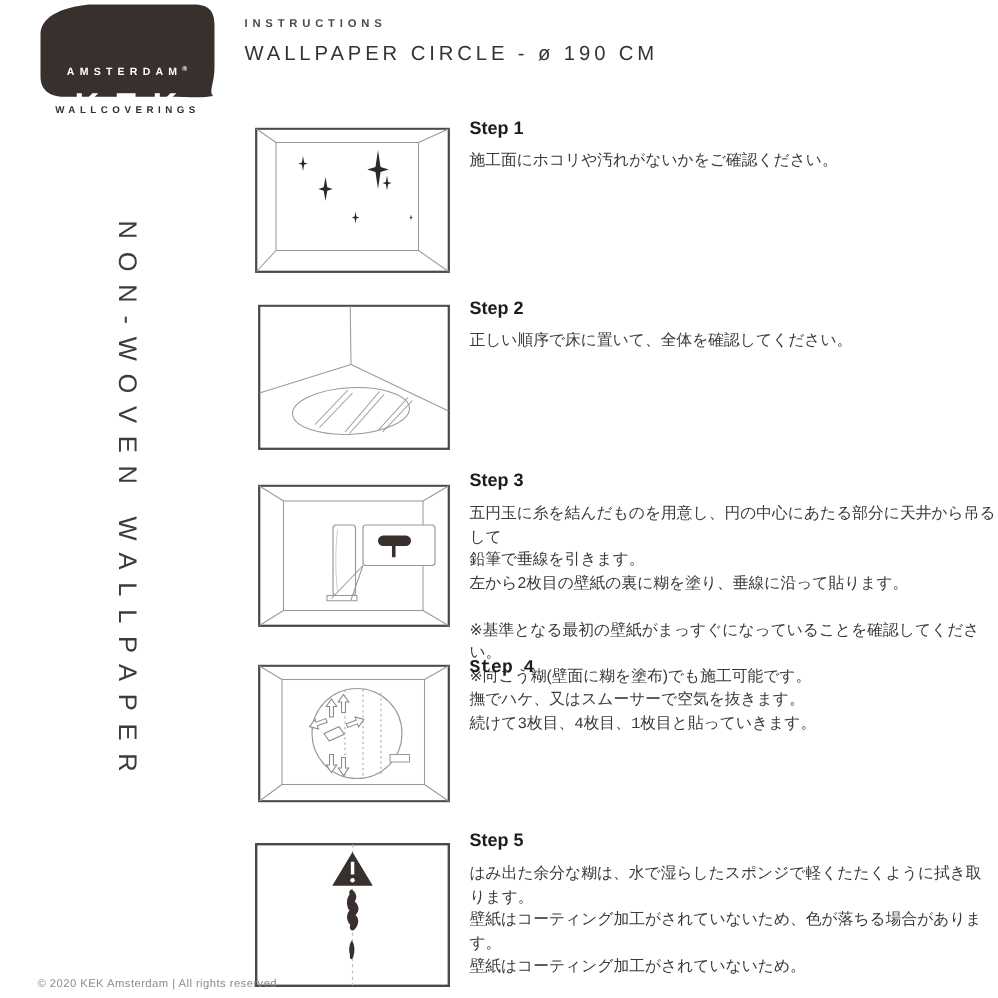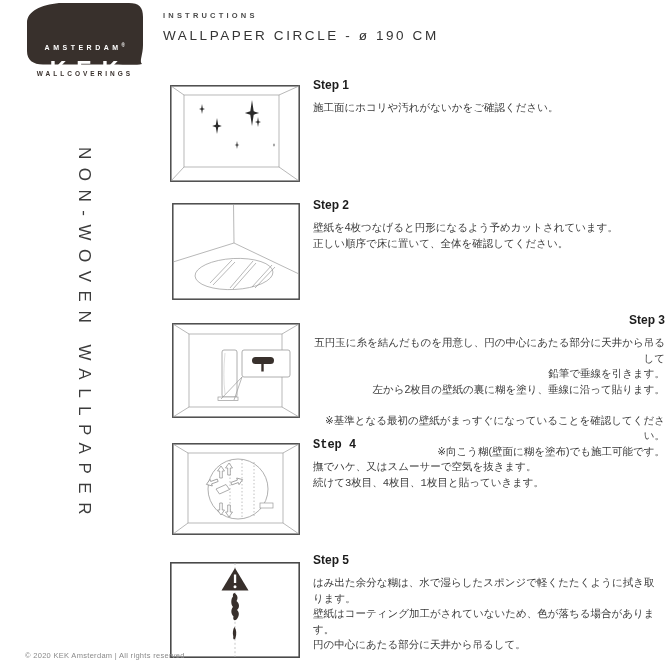--- a/index.html
+++ b/index.html
@@ -166,7 +166,6 @@
 
   <div class="step-text" style="top:198px;">
     <div class="step-heading">Step 2</div>
-    <div class="step-line">壁紙を4枚つなげると円形になるよう予めカットされています。</div>
     <div class="step-line">正しい順序で床に置いて、全体を確認してください。</div>
   </div>
 

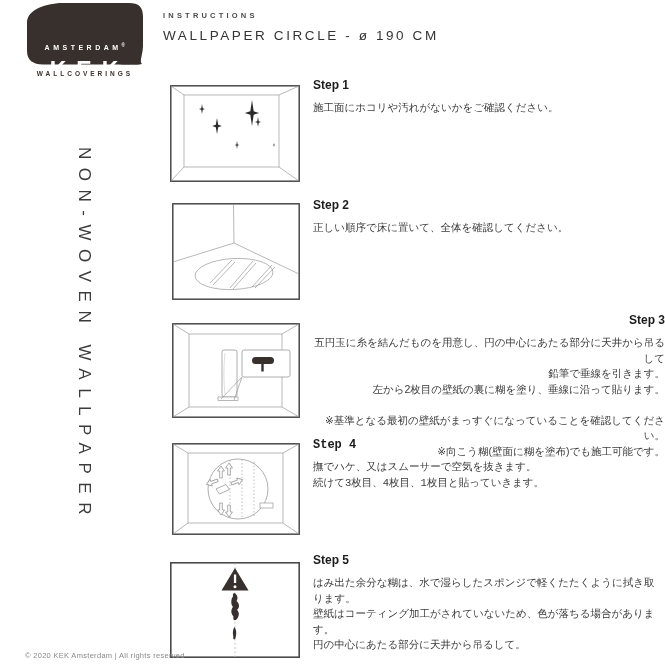--- a/index.html
+++ b/index.html
@@ -169,7 +169,7 @@
     <div class="step-line">正しい順序で床に置いて、全体を確認してください。</div>
   </div>
 
-  <div class="step-text" style="top:313px;text-align:right;">
+  <div class="step-text" style="top:313px;">
     <div class="step-heading">Step 3</div>
     <div class="step-line">五円玉に糸を結んだものを用意し、円の中心にあたる部分に天井から吊るして</div>
     <div class="step-line">鉛筆で垂線を引きます。</div>

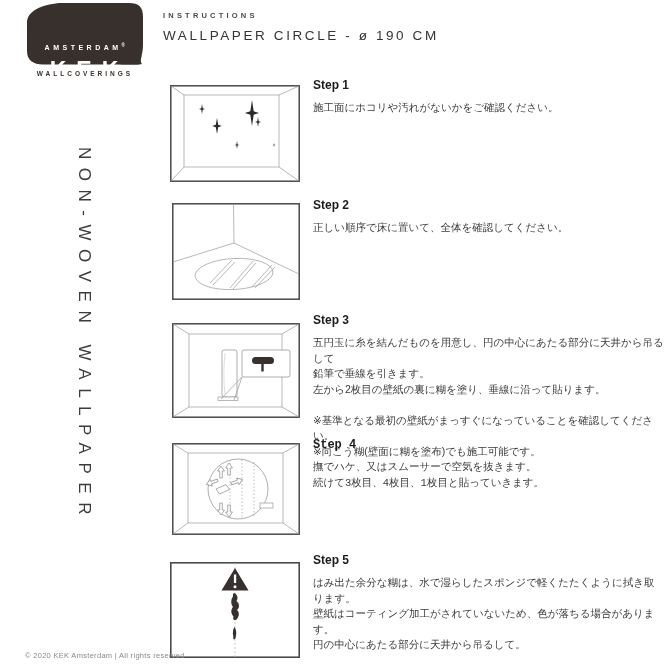--- a/index.html
+++ b/index.html
@@ -189,7 +189,7 @@
     <div class="step-heading">Step 5</div>
     <div class="step-line">はみ出た余分な糊は、水で湿らしたスポンジで軽くたたくように拭き取ります。</div>
     <div class="step-line">壁紙はコーティング加工がされていないため、色が落ちる場合があります。</div>
-    <div class="step-line">円の中心にあたる部分に天井から吊るして。</div>
+    <div class="step-line">壁紙はコーティング加工がされていないため。</div>
     <div class="step-line"></div>
 
   </div>

